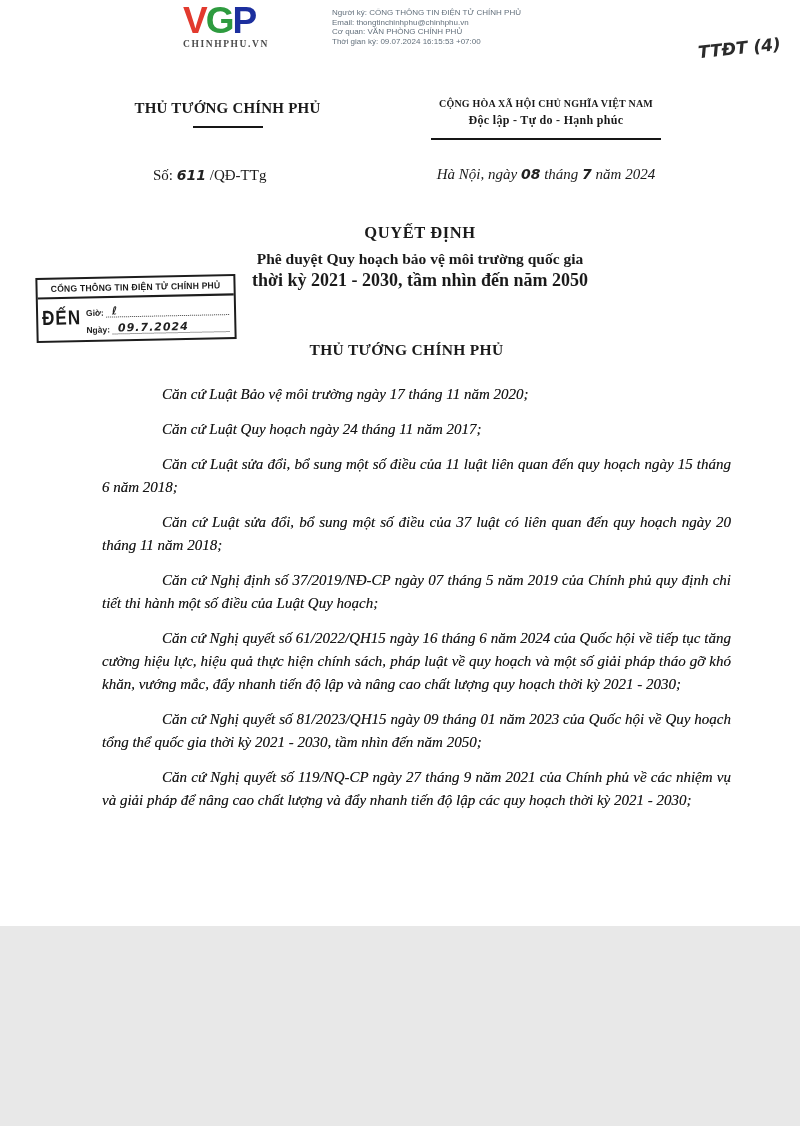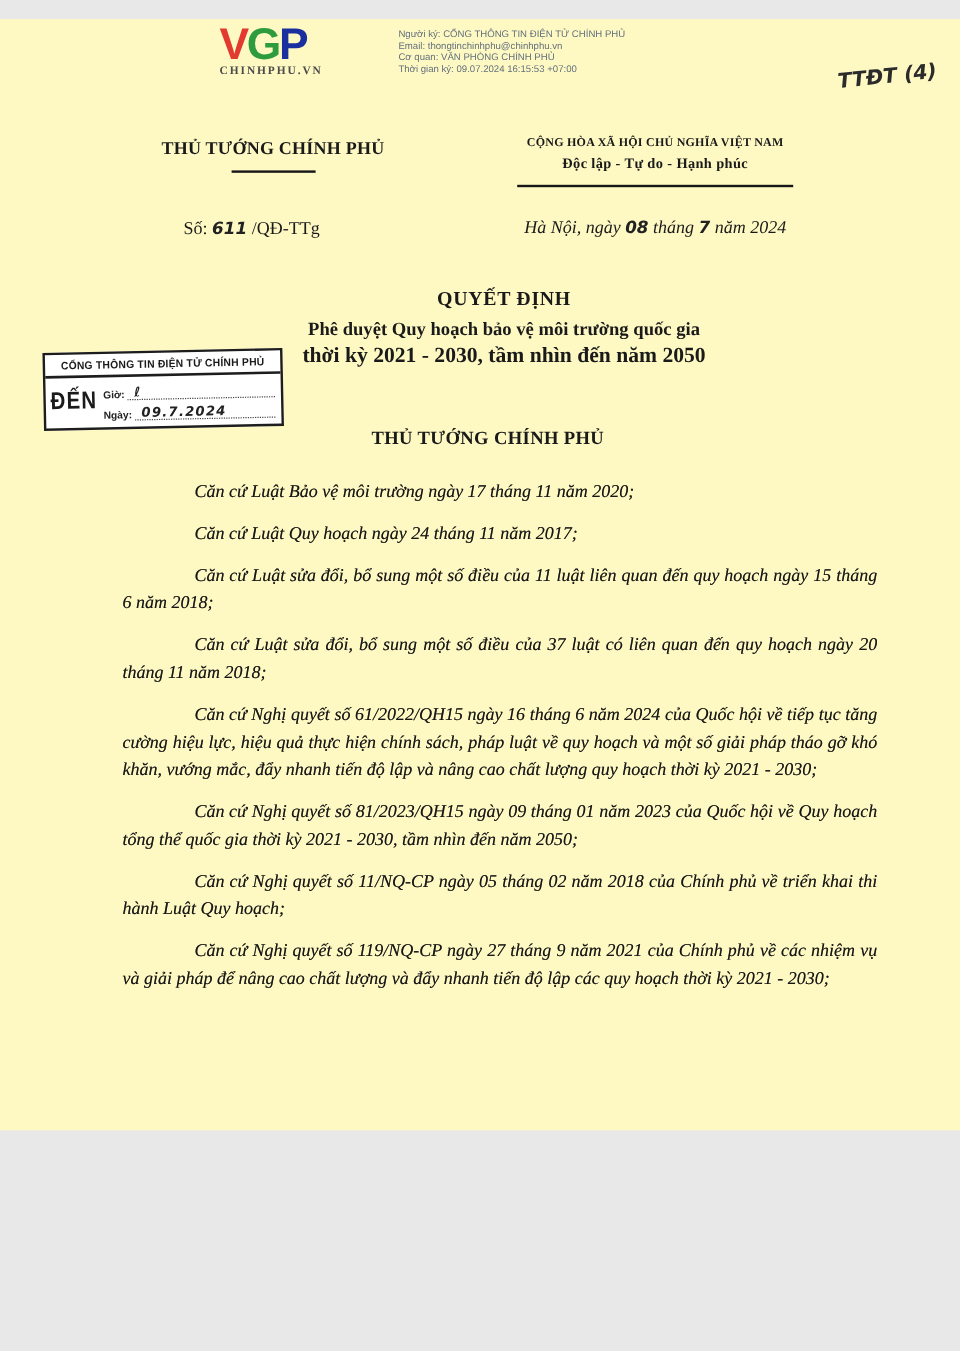--- a/index.html
+++ b/index.html
@@ -4,8 +4,8 @@
 <style>
   html,body{margin:0;padding:0;background:#e8e8e8;}
   .page{
-    position:relative;width:800px;height:926px;margin:16px auto;
-    background:#fef9c3;overflow:hidden;
+    position:relative;width:800px;height:926px;margin:0 auto;
+    background:#ffffff;overflow:hidden;
     font-family:"Liberation Serif","DejaVu Serif",serif;color:#1a1a1a;
   }
   

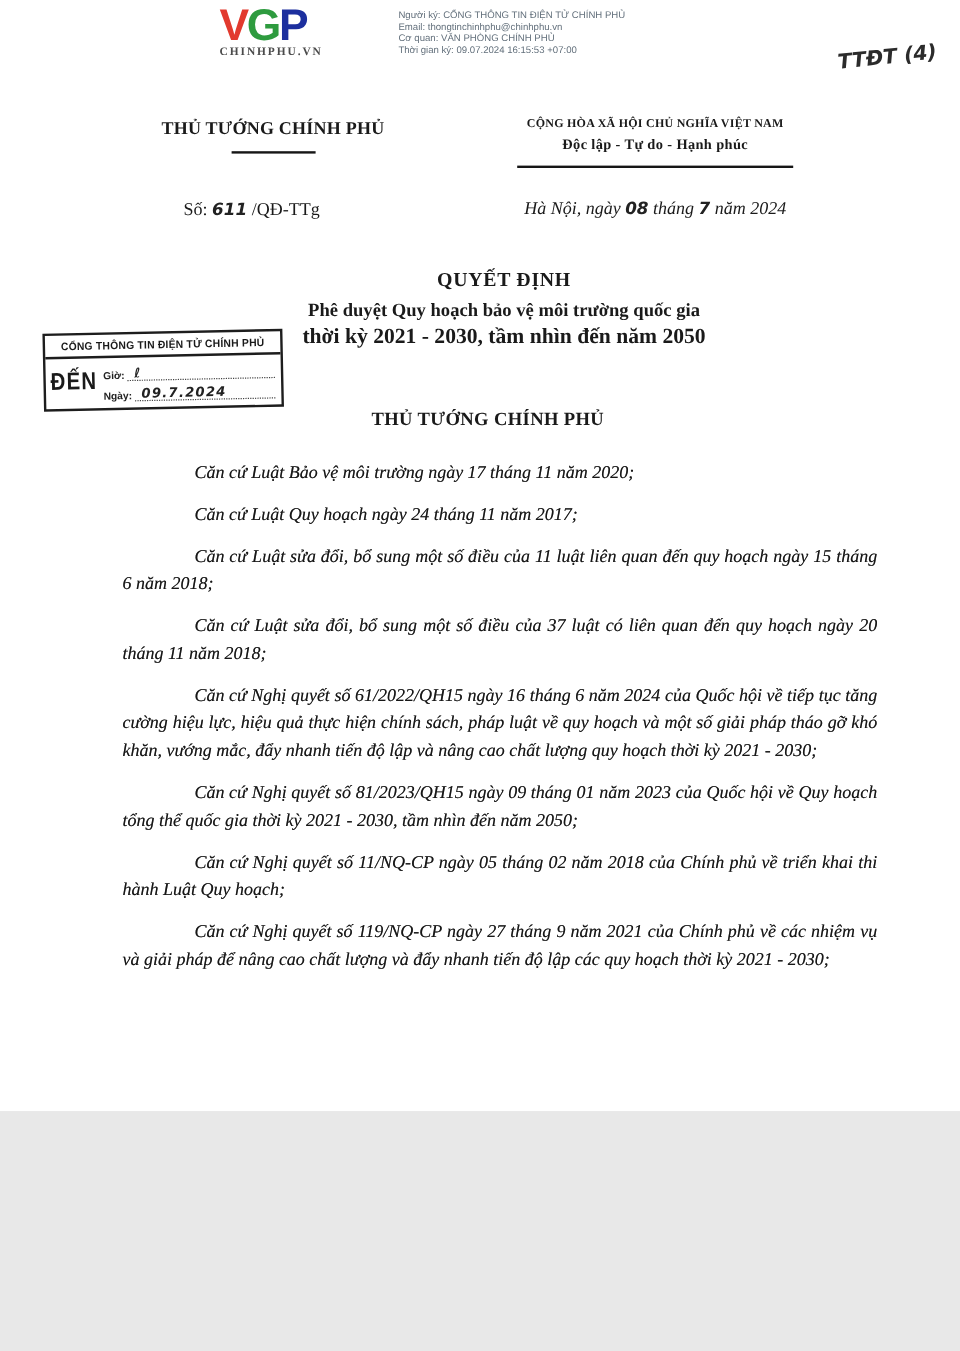--- a/index.html
+++ b/index.html
@@ -146,6 +146,7 @@
         <p>Căn cứ Luật Quy hoạch ngày 24 tháng 11 năm 2017;</p>
         <p>Căn cứ Luật sửa đổi, bổ sung một số điều của 11 luật liên quan đến quy hoạch ngày 15 tháng 6 năm 2018;</p>
         <p>Căn cứ Luật sửa đổi, bổ sung một số điều của 37 luật có liên quan đến quy hoạch ngày 20 tháng 11 năm 2018;</p>
+        <p>Căn cứ Nghị định số 37/2019/NĐ-CP ngày 07 tháng 5 năm 2019 của Chính phủ quy định chi tiết thi hành một số điều của Luật Quy hoạch;</p>
         <p>Căn cứ Nghị quyết số 61/2022/QH15 ngày 16 tháng 6 năm 2024 của Quốc hội về tiếp tục tăng cường hiệu lực, hiệu quả thực hiện chính sách, pháp luật về quy hoạch và một số giải pháp tháo gỡ khó khăn, vướng mắc, đẩy nhanh tiến độ lập và nâng cao chất lượng quy hoạch thời kỳ 2021 - 2030;</p>
         <p>Căn cứ Nghị quyết số 81/2023/QH15 ngày 09 tháng 01 năm 2023 của Quốc hội về Quy hoạch tổng thể quốc gia thời kỳ 2021 - 2030, tầm nhìn đến năm 2050;</p>
         <p>Căn cứ Nghị quyết số 11/NQ-CP ngày 05 tháng 02 năm 2018 của Chính phủ về triển khai thi hành Luật Quy hoạch;</p>

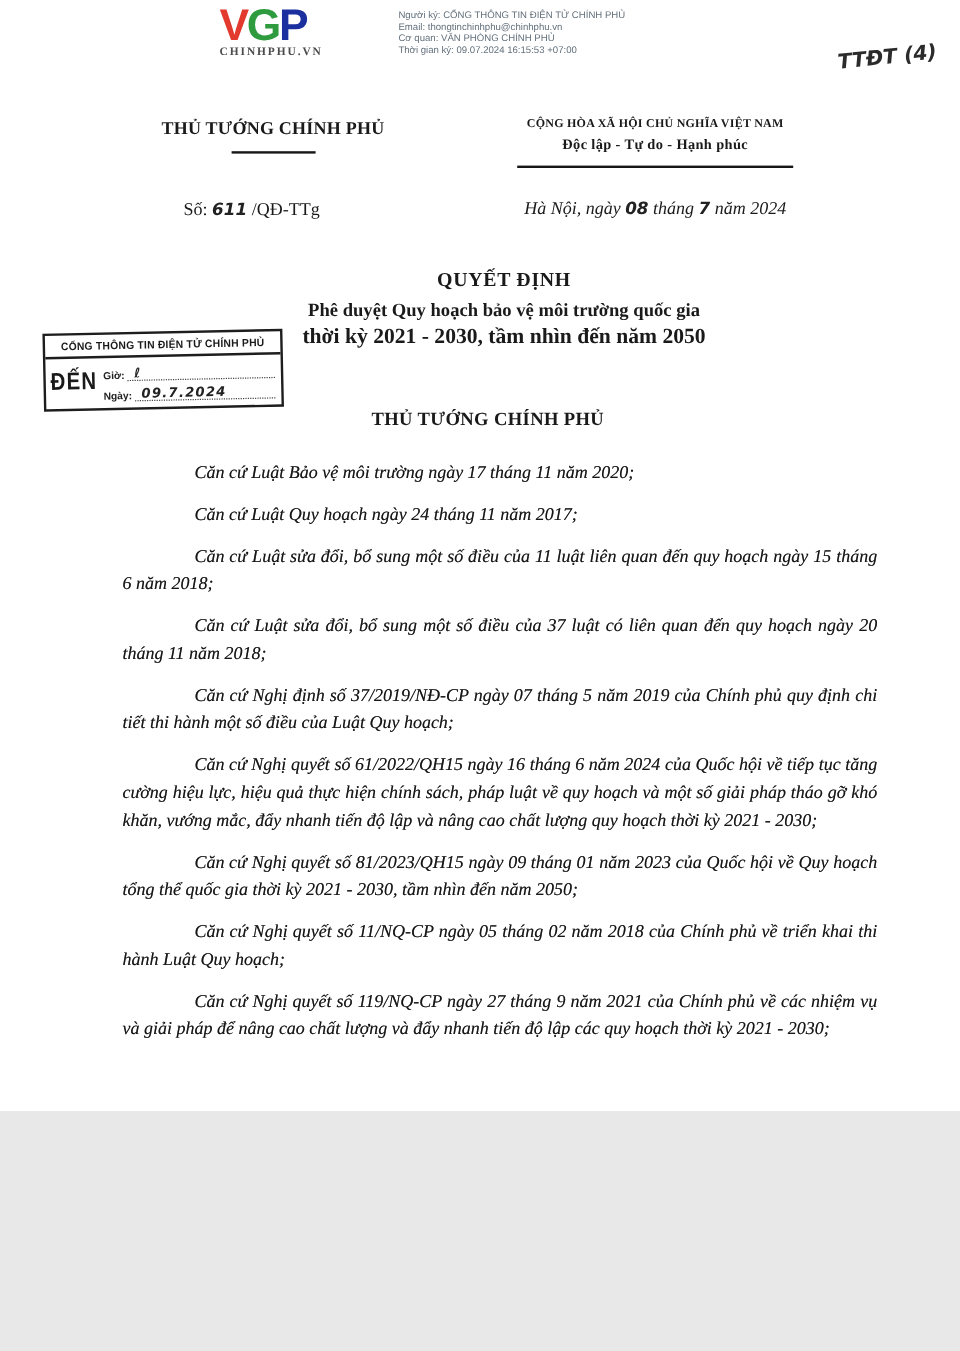--- a/index.html
+++ b/index.html
@@ -149,7 +149,6 @@
         <p>Căn cứ Nghị định số 37/2019/NĐ-CP ngày 07 tháng 5 năm 2019 của Chính phủ quy định chi tiết thi hành một số điều của Luật Quy hoạch;</p>
         <p>Căn cứ Nghị quyết số 61/2022/QH15 ngày 16 tháng 6 năm 2024 của Quốc hội về tiếp tục tăng cường hiệu lực, hiệu quả thực hiện chính sách, pháp luật về quy hoạch và một số giải pháp tháo gỡ khó khăn, vướng mắc, đẩy nhanh tiến độ lập và nâng cao chất lượng quy hoạch thời kỳ 2021 - 2030;</p>
         <p>Căn cứ Nghị quyết số 81/2023/QH15 ngày 09 tháng 01 năm 2023 của Quốc hội về Quy hoạch tổng thể quốc gia thời kỳ 2021 - 2030, tầm nhìn đến năm 2050;</p>
-        <p>Căn cứ Nghị quyết số 11/NQ-CP ngày 05 tháng 02 năm 2018 của Chính phủ về triển khai thi hành Luật Quy hoạch;</p>
         <p>Căn cứ Nghị quyết số 119/NQ-CP ngày 27 tháng 9 năm 2021 của Chính phủ về các nhiệm vụ và giải pháp để nâng cao chất lượng và đẩy nhanh tiến độ lập các quy hoạch thời kỳ 2021 - 2030;</p>
       </div>
   </div>

